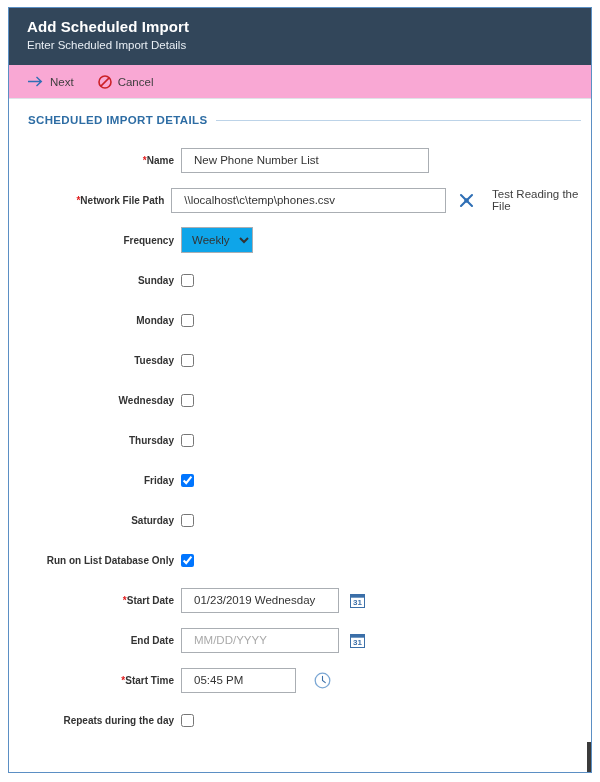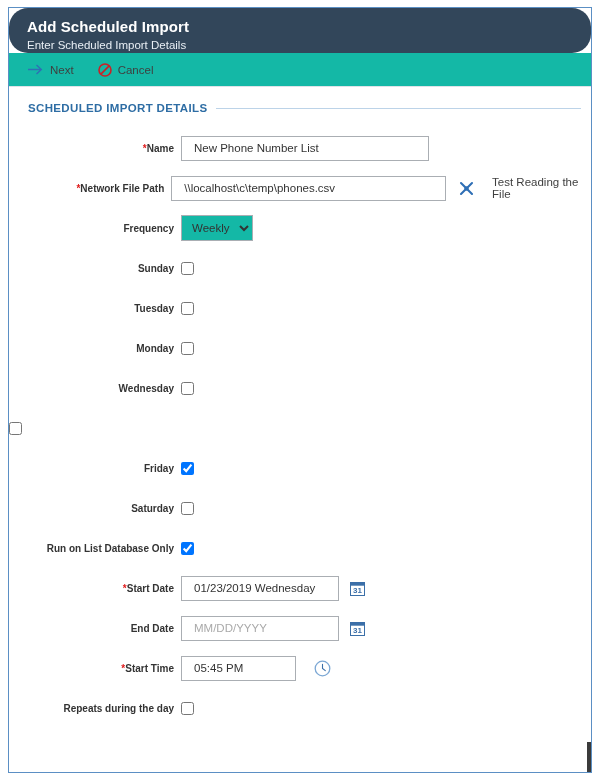--- a/index.html
+++ b/index.html
@@ -28,10 +28,9 @@
   
   .titlebar {
     background: #32465a;
-    height: 45px;
+    height: 57px;
     padding: 9px 0 0 18px;
     box-sizing: border-box;
-    border-radius: 19px;
   }
   .title-main {
     color: #ffffff;

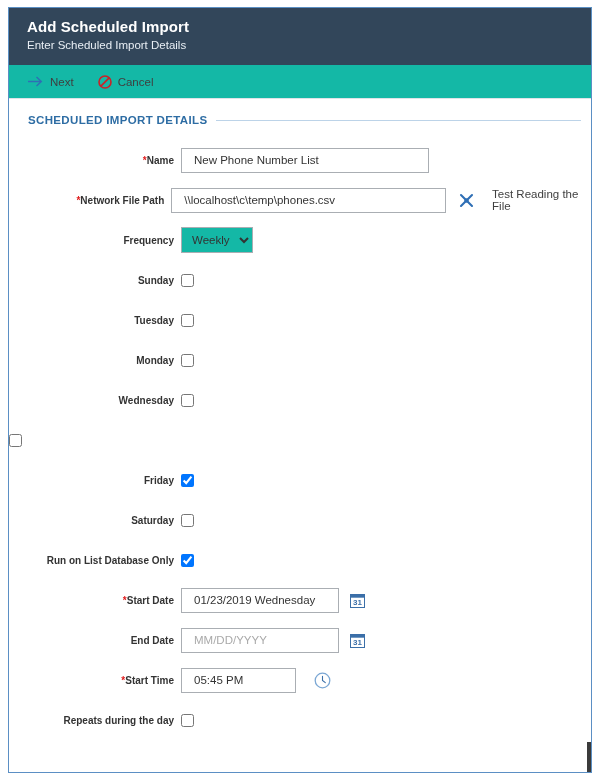--- a/index.html
+++ b/index.html
@@ -53,7 +53,7 @@
     display: flex;
     align-items: center;
     padding-left: 19px;
-    background: #14b8a6;
+    background: #f9a8d4;
   }
   .tool-btn {
     display: flex;

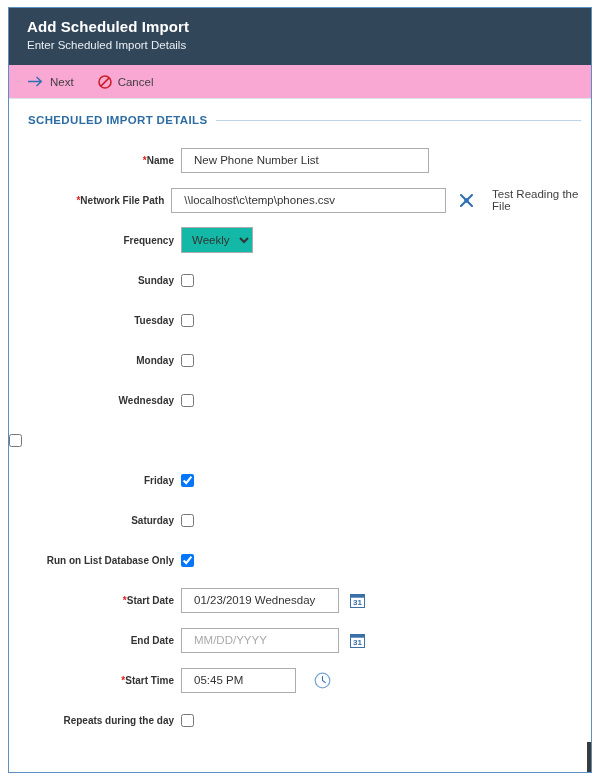--- a/index.html
+++ b/index.html
@@ -147,7 +147,7 @@
     height: 26px;
     width: 72px;
     border: 1px solid #aaaeb3;
-    background: #14b8a6;
+    background: #0ea5e9;
     font-family: "Liberation Sans", sans-serif;
     font-size: 11.5px;
     color: #333333;

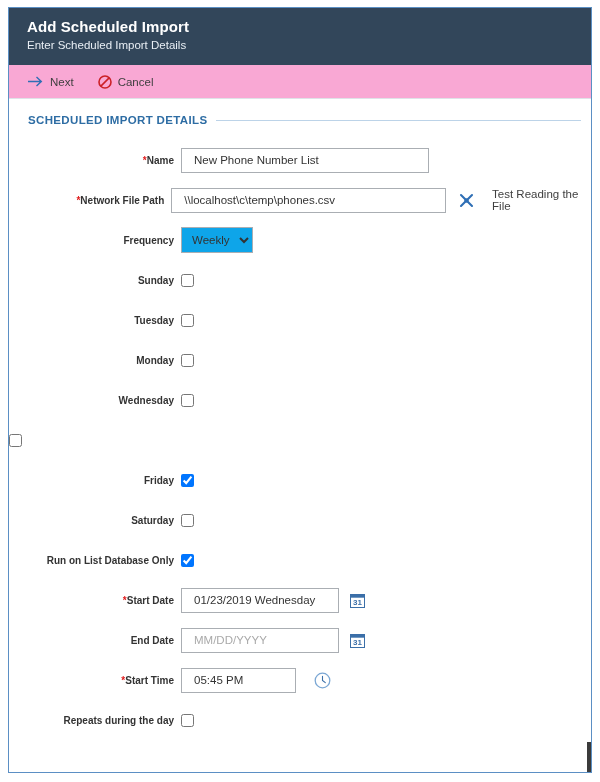--- a/index.html
+++ b/index.html
@@ -279,13 +279,13 @@
           </div>
         </div>
         <div class="row">
+          <div class="row-label">Monday</div>
+          <div class="row-control">
+            <input type="checkbox" class="cb" style="">
+          </div>
+        </div>
+        <div class="row">
           <div class="row-label">Tuesday</div>
-          <div class="row-control">
-            <input type="checkbox" class="cb" style="">
-          </div>
-        </div>
-        <div class="row">
-          <div class="row-label">Monday</div>
           <div class="row-control">
             <input type="checkbox" class="cb" style="">
           </div>

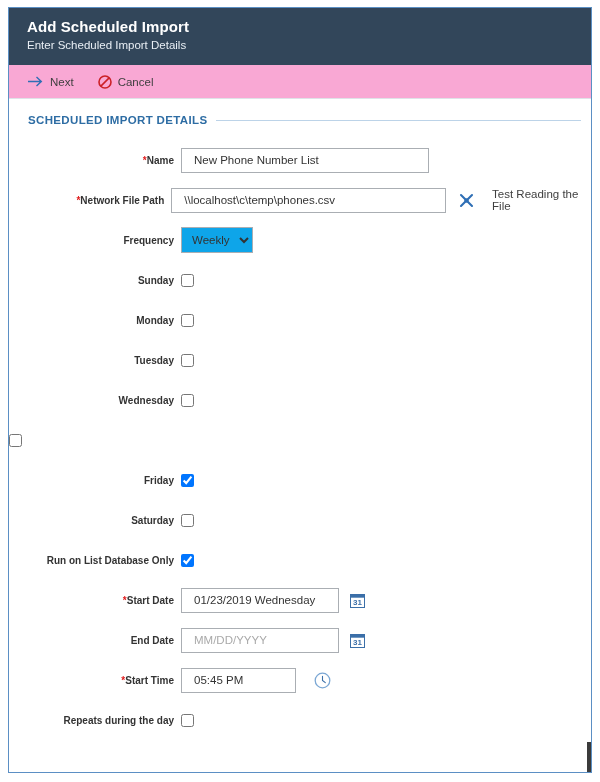--- a/index.html
+++ b/index.html
@@ -297,6 +297,7 @@
           </div>
         </div>
         <div class="row">
+          <div class="row-label">Thursday</div>
           <div class="row-control">
             <input type="checkbox" class="cb" style="">
           </div>

